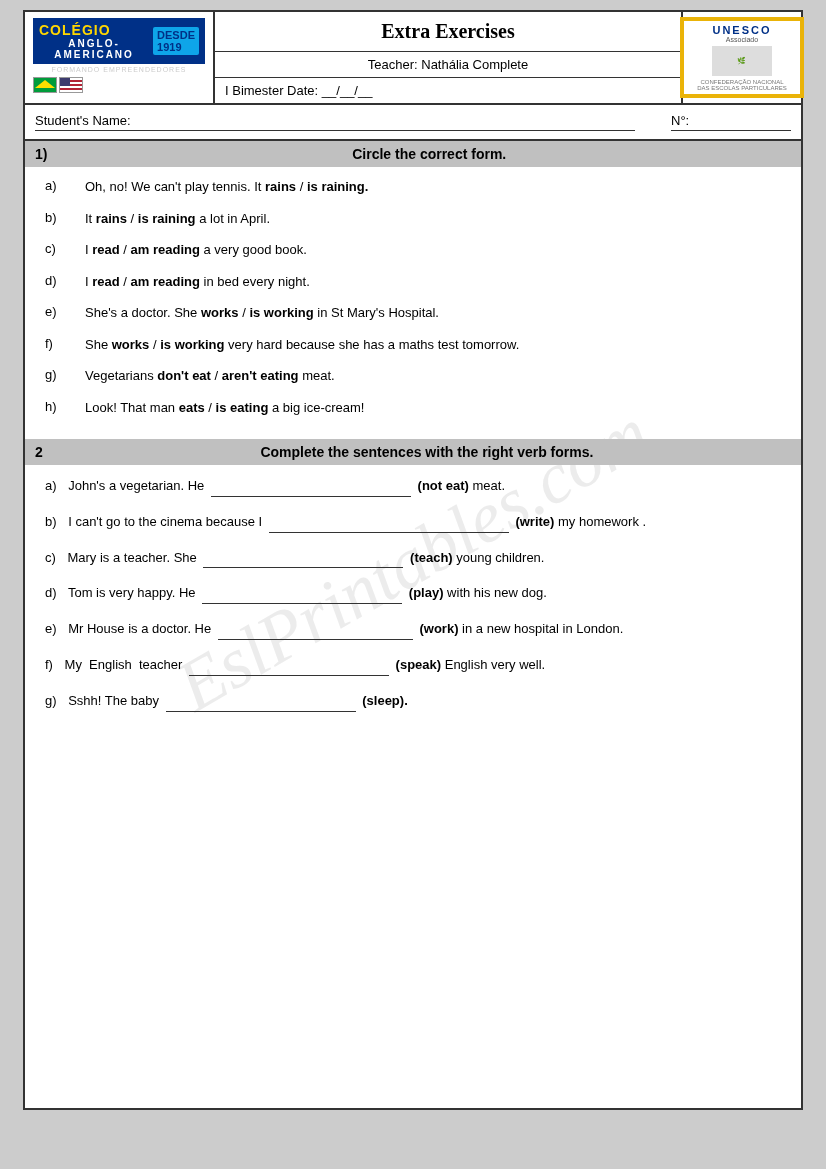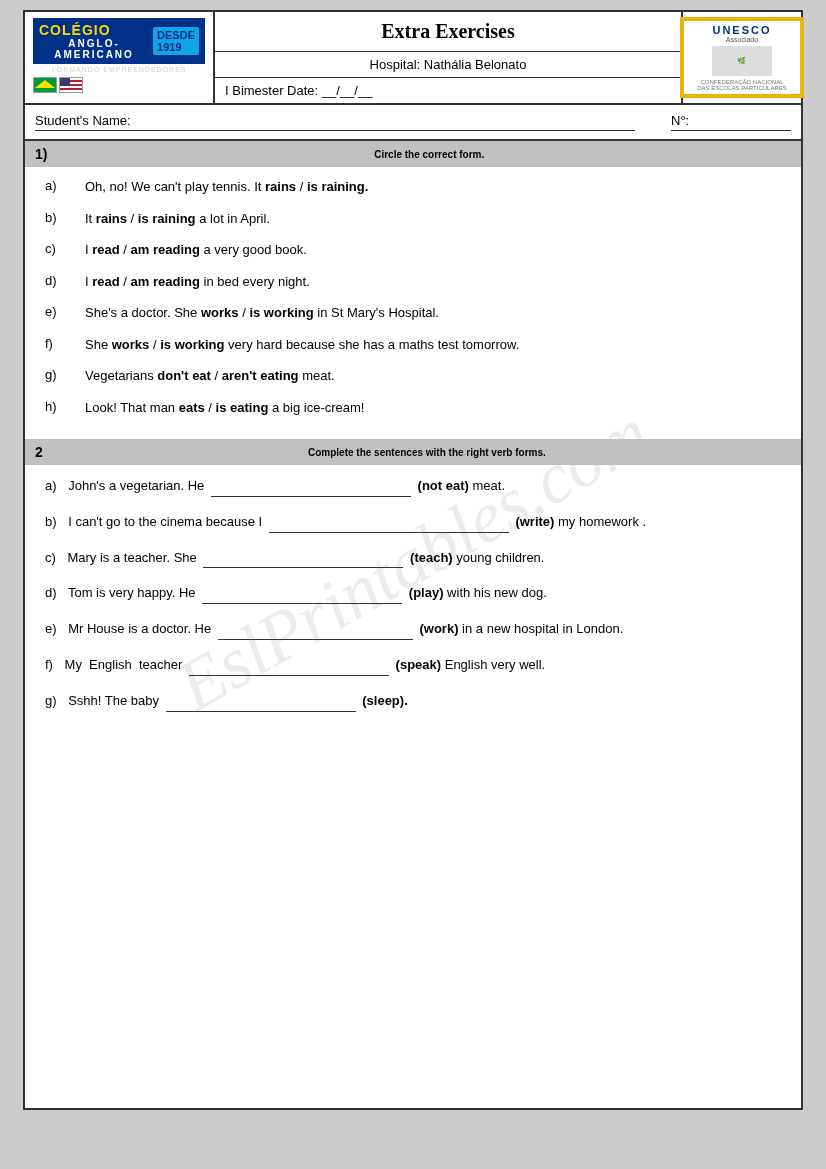--- a/index.html
+++ b/index.html
@@ -291,7 +291,7 @@
           <span class="header-title">Extra Exercises</span>
         </div>
         <div class="header-teacher-row">
-          <span>Hospital: Nathália Belonato</span>
+          <span>Teacher: Nathália Complete</span>
         </div>
         <div class="header-date-row">
           <span>I  Bimester  Date:</span>

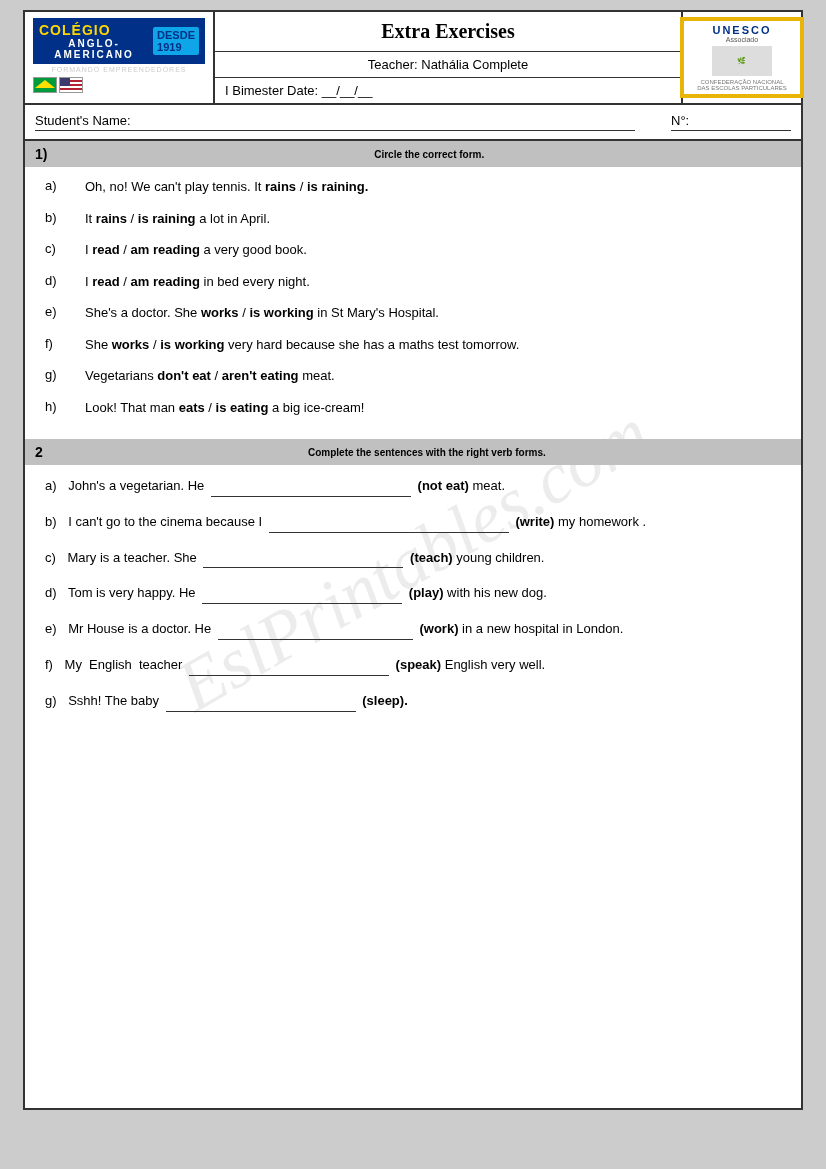--- a/index.html
+++ b/index.html
@@ -212,7 +212,7 @@
       font-weight: bold;
     }
     .section-title {
-      font-size: 10px;
+      font-size: 14px;
       font-weight: bold;
       text-align: center;
       flex: 1;

